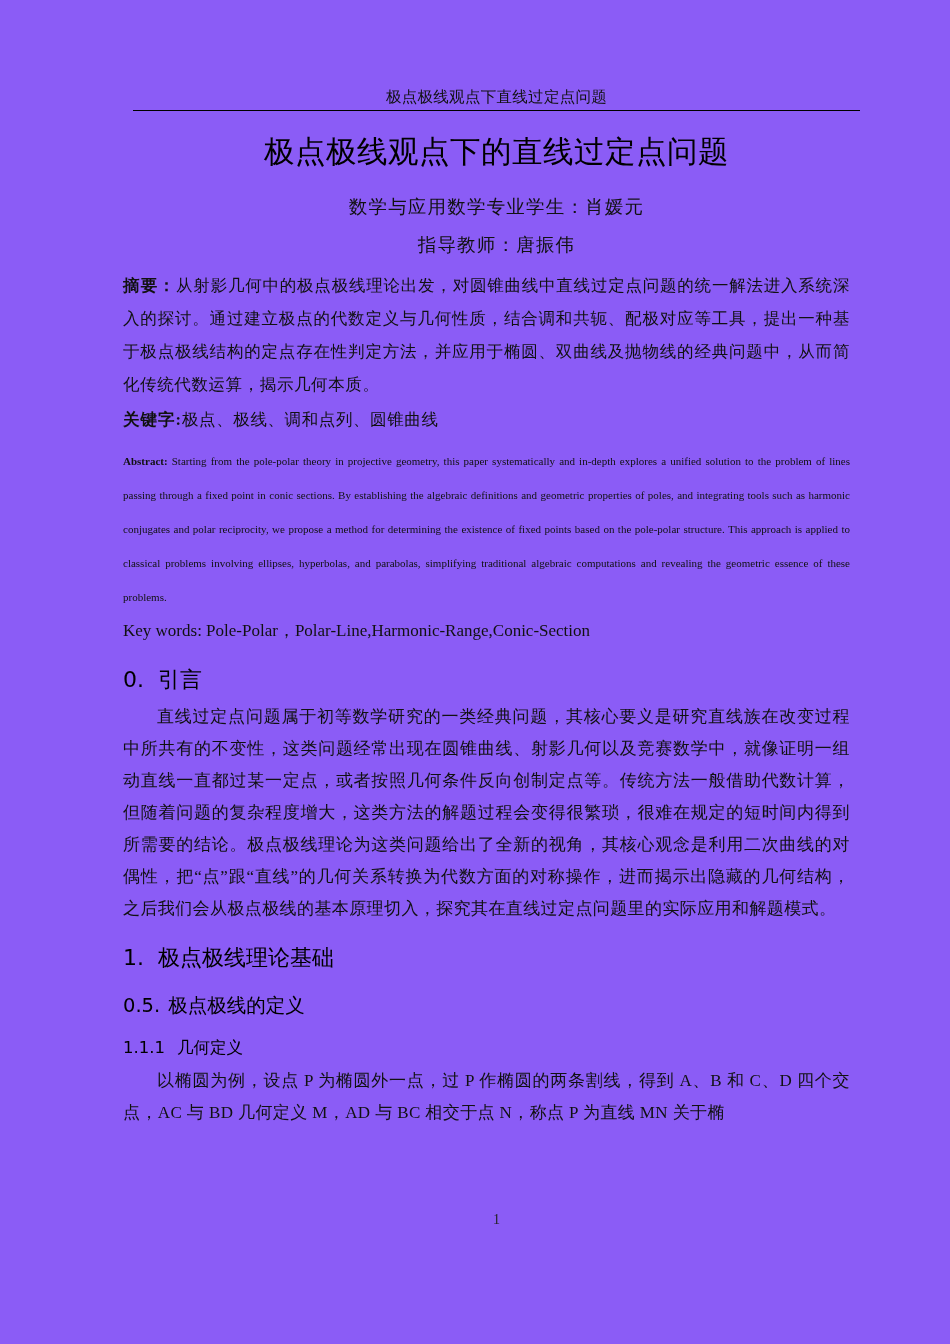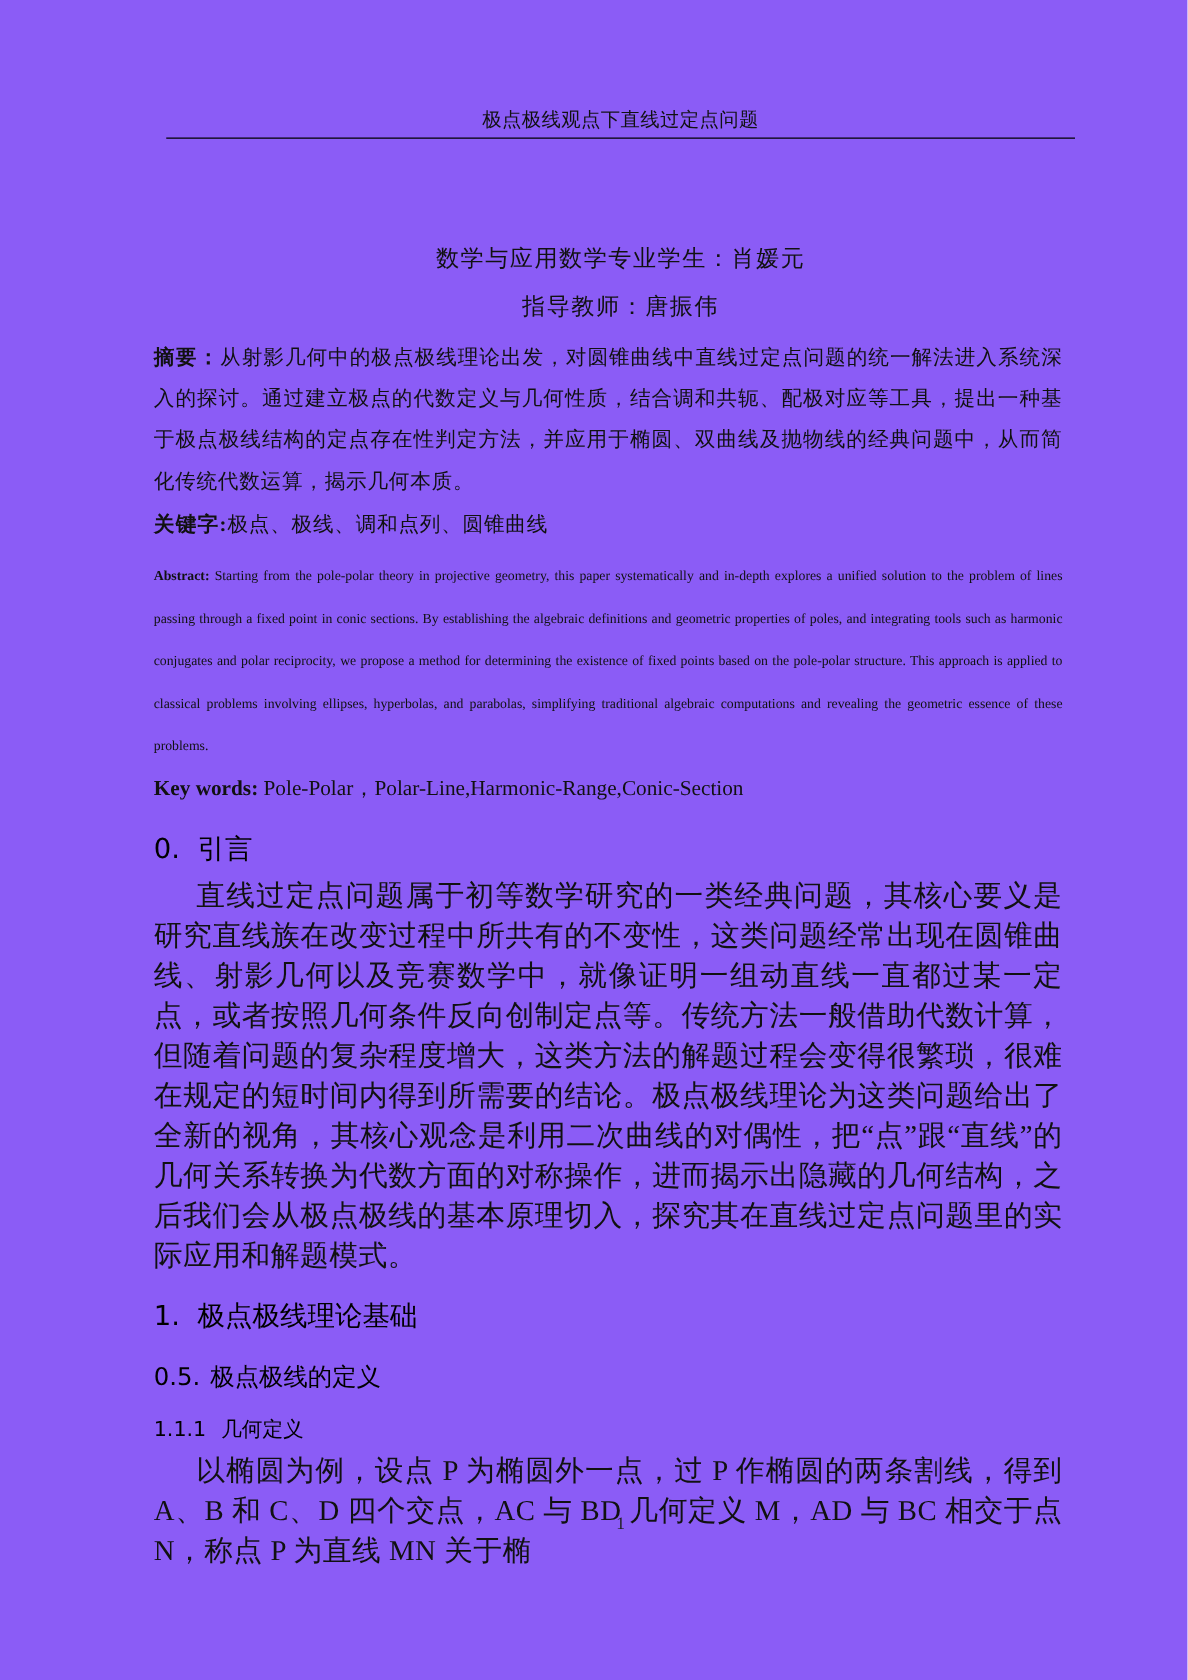--- a/index.html
+++ b/index.html
@@ -187,6 +187,7 @@
     <div class="header-rule"></div>
   </div>
 
+  <div class="doc-title">极点极线观点下的直线过定点问题</div>
 
   <div class="byline author">数学与应用数学专业学生：肖媛元</div>
 

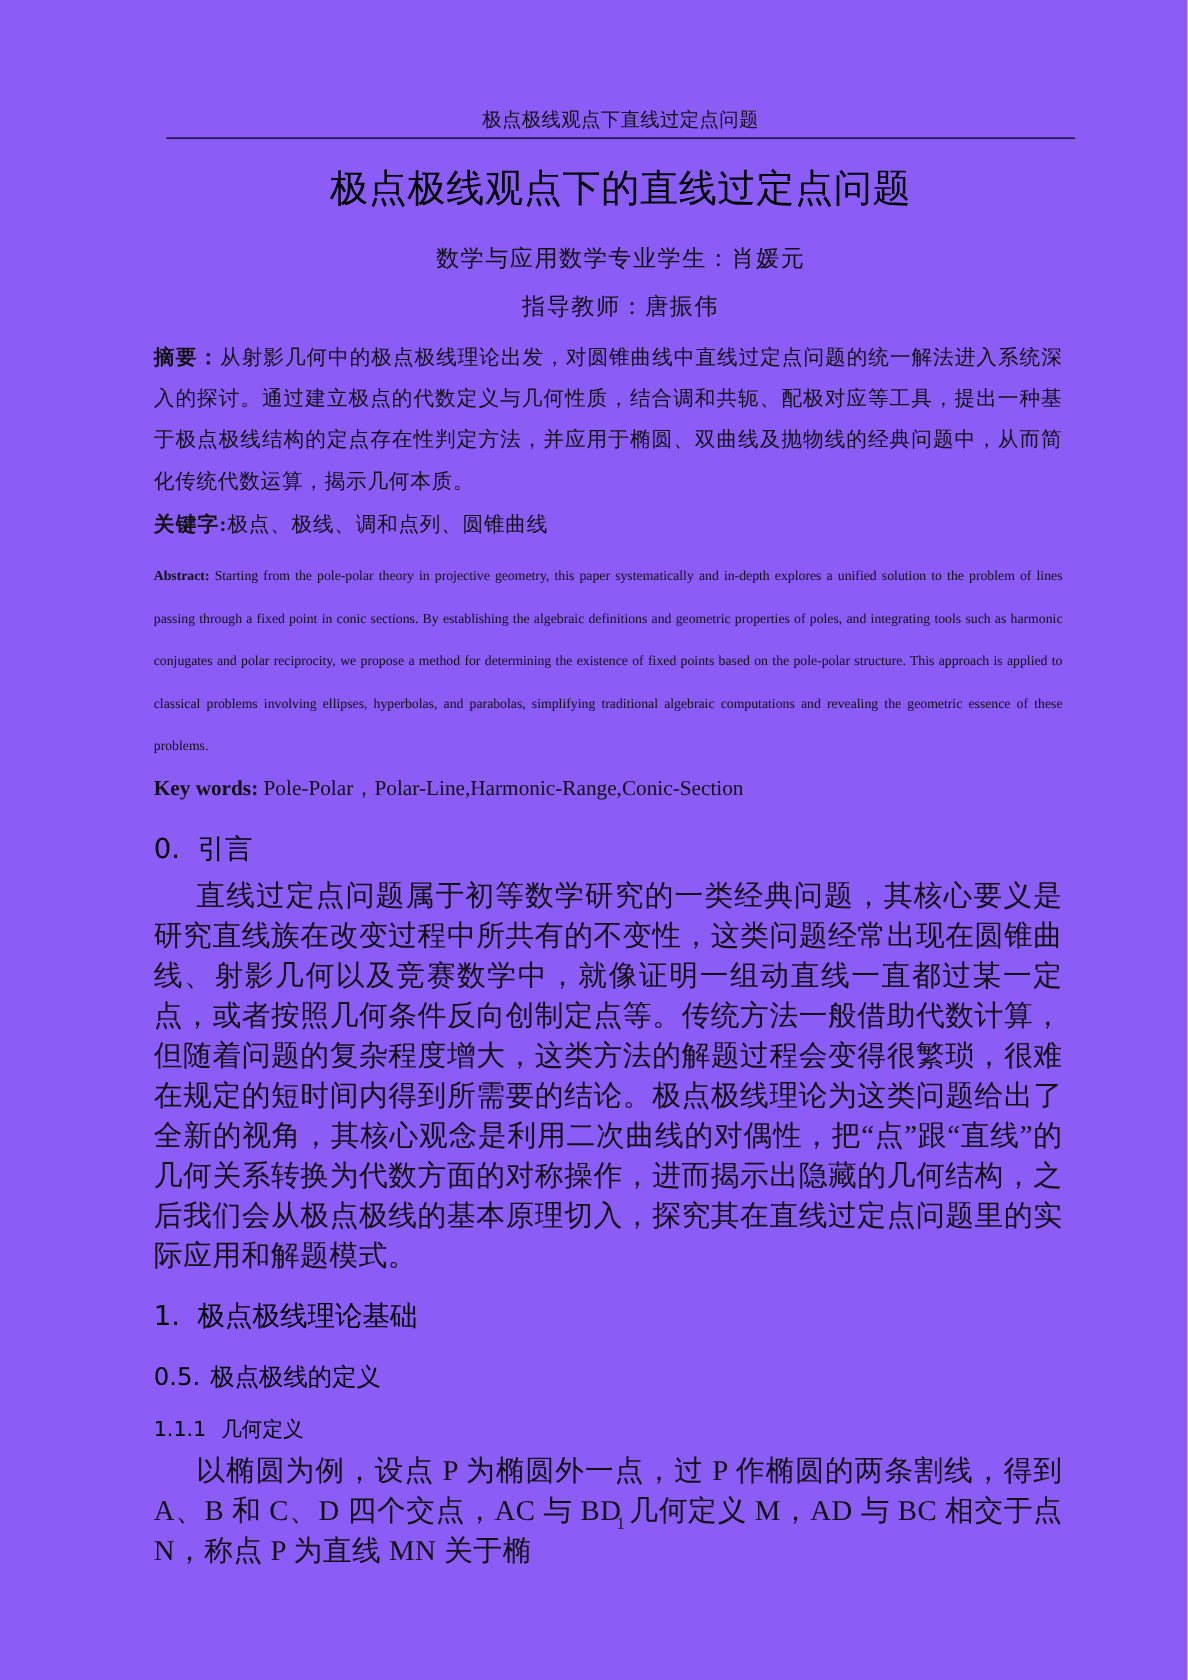--- a/index.html
+++ b/index.html
@@ -117,7 +117,7 @@
     line-height: 32px;
     color: #111;
   }
-  .en-keywords .lbl { font-weight: bold; }
+  .en-keywords .lbl { font-weight: normal; }
 
   
   .h1 {

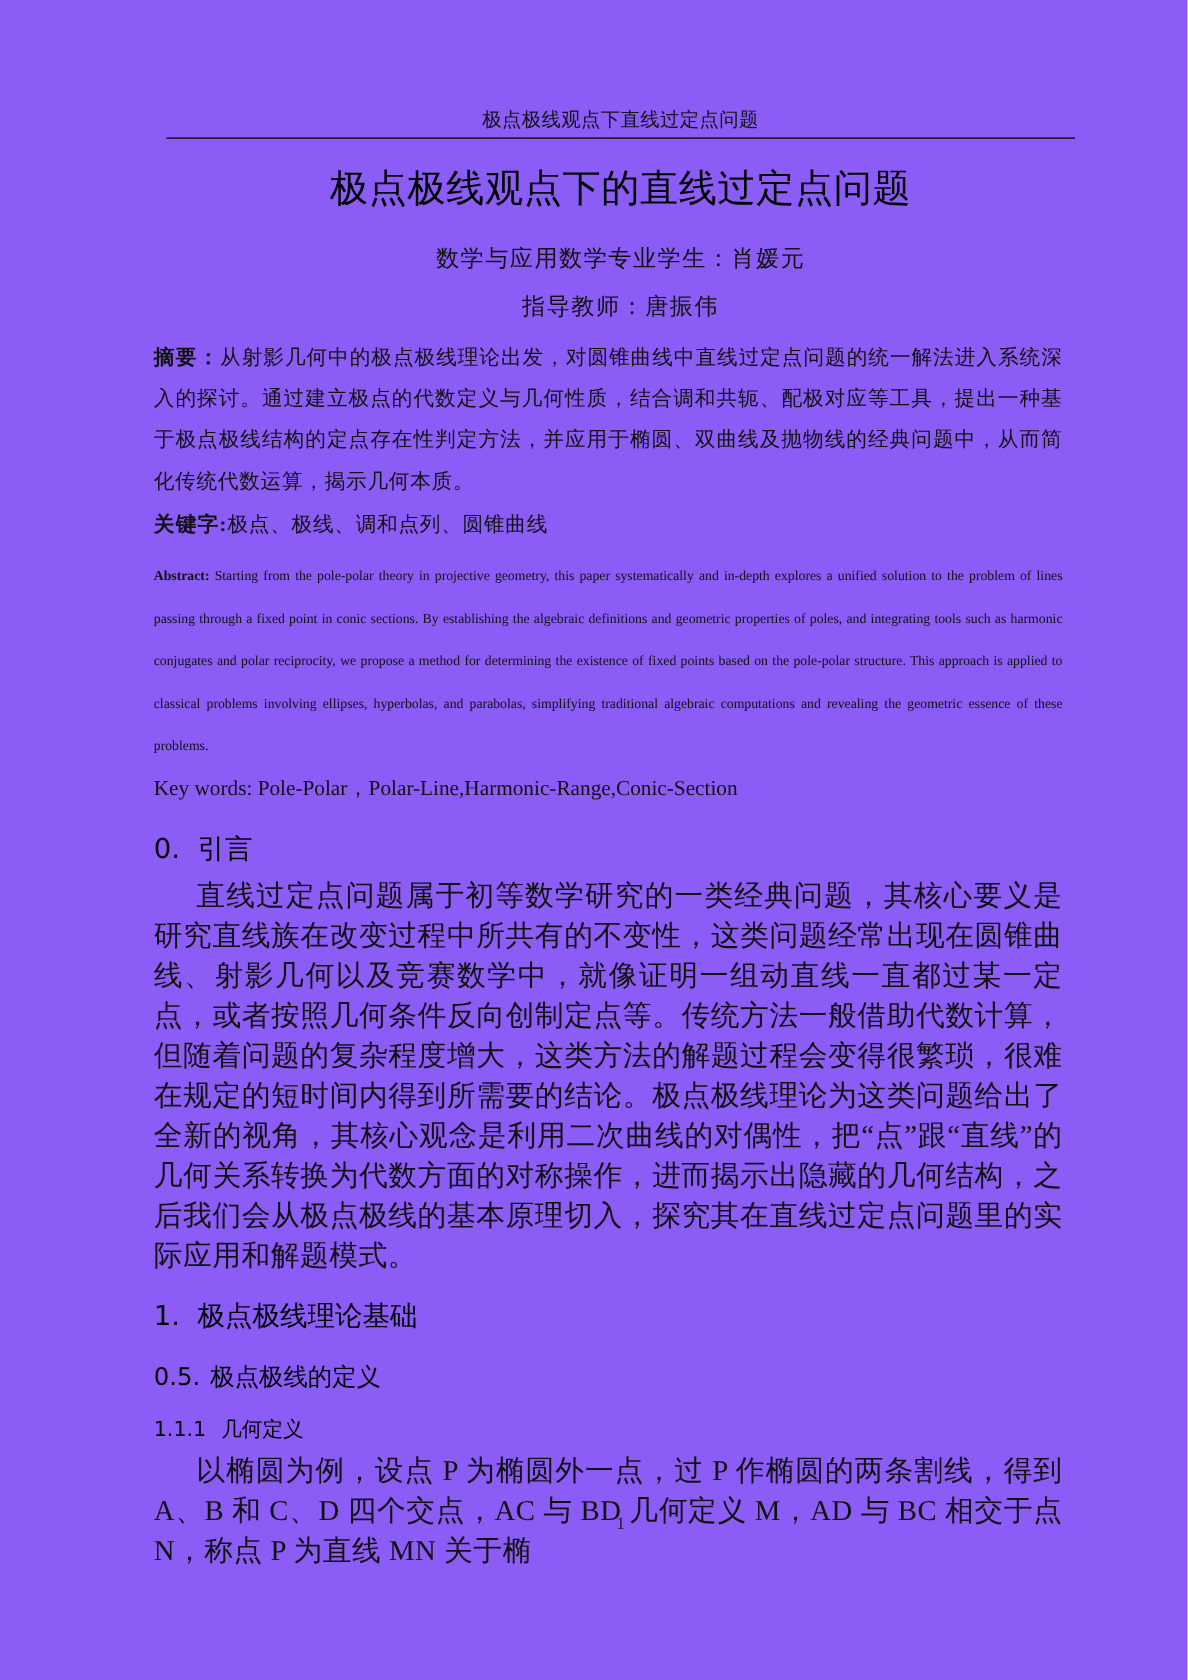--- a/index.html
+++ b/index.html
@@ -154,7 +154,7 @@
   
   .para {
     font-family: "Liberation Serif", "DejaVu Serif", serif;
-    font-size: 23px;
+    font-size: 17px;
     line-height: 32px;
     text-align: justify;
     text-justify: inter-ideograph;

